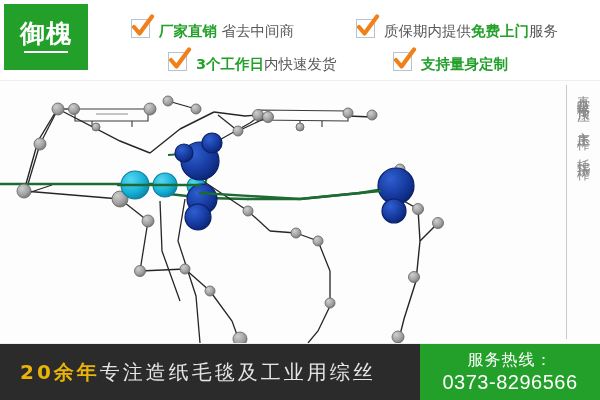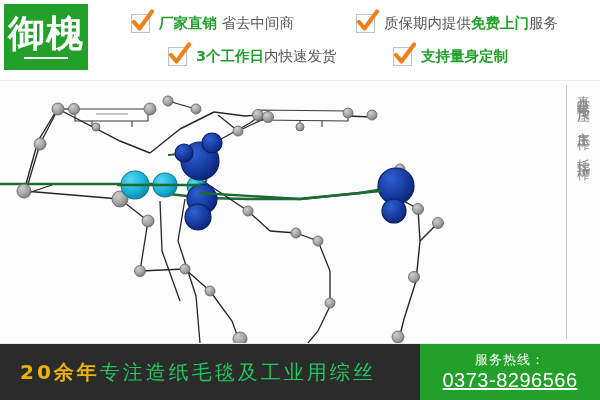--- a/index.html
+++ b/index.html
@@ -18,7 +18,7 @@
     align-items:center;justify-content:center;
   }
   .logo-text{
-    color:#ffffff;font-size:37px;font-weight:bold;letter-spacing:1px;
+    color:#ffffff;font-size:25px;font-weight:bold;letter-spacing:1px;
     line-height:1;font-family:"DejaVu Sans","Liberation Sans",sans-serif;
   }
   .logo-underline{width:44px;height:2px;background:#ffffff;margin-top:5px;}

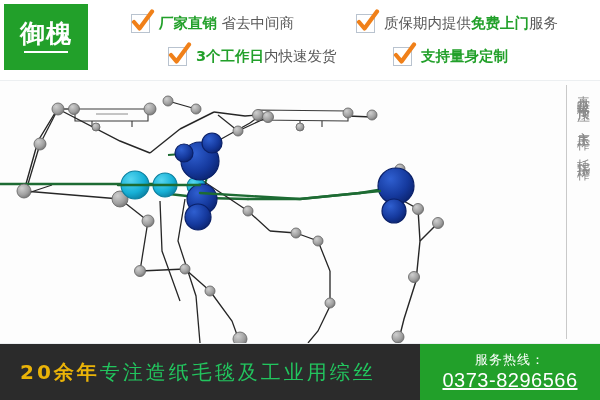--- a/index.html
+++ b/index.html
@@ -24,7 +24,7 @@
   .logo-underline{width:44px;height:2px;background:#ffffff;margin-top:5px;}
 
   .bullets{position:absolute;left:110px;top:0;width:490px;height:80px;}
-  .brow{position:absolute;display:flex;align-items:center;height:30px;padding-left:21px;}
+  .brow{position:absolute;display:flex;align-items:flex-end;height:30px;padding-left:21px;}
   .brow.c1{left:0;}
   .brow.c2{left:225px;}
   .brow.r1{top:8px;}

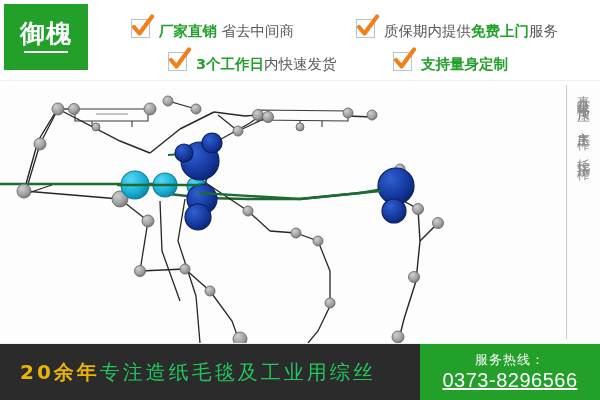--- a/index.html
+++ b/index.html
@@ -64,7 +64,7 @@
     font-family:"DejaVu Sans","Liberation Sans",sans-serif;
   }
   .foot-slogan .yrs{color:#eab308;font-weight:bold;}
-  .foot-slogan .rest{color:#22c55e;}
+  .foot-slogan .rest{color:#e5e5e5;}
   .foot-green{
     position:absolute;left:420px;top:0;width:180px;height:56px;background:#22a02a;
     display:flex;flex-direction:column;align-items:center;justify-content:center;

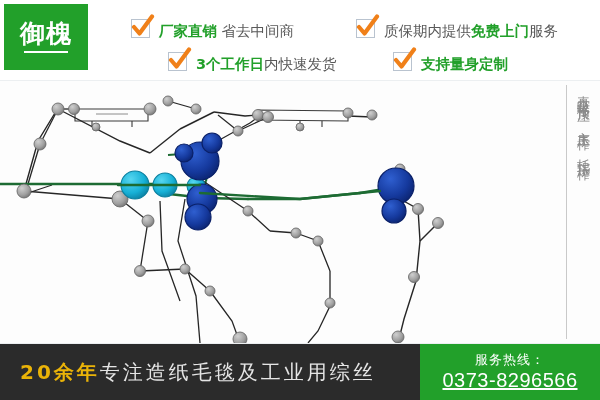--- a/index.html
+++ b/index.html
@@ -69,7 +69,7 @@
     position:absolute;left:420px;top:0;width:180px;height:56px;background:#22a02a;
     display:flex;flex-direction:column;align-items:center;justify-content:center;
   }
-  .foot-label{color:#ffffff;font-size:13px;letter-spacing:1px;line-height:1.2;
+  .foot-label{color:#ffffff;font-size:16px;letter-spacing:1px;line-height:1.2;
     font-family:"DejaVu Sans","Liberation Sans",sans-serif;text-align:right;}
   .foot-phone{color:#ffffff;font-size:20px;line-height:1.2;letter-spacing:0.5px;
     font-family:"Liberation Sans",sans-serif;text-decoration:underline;}

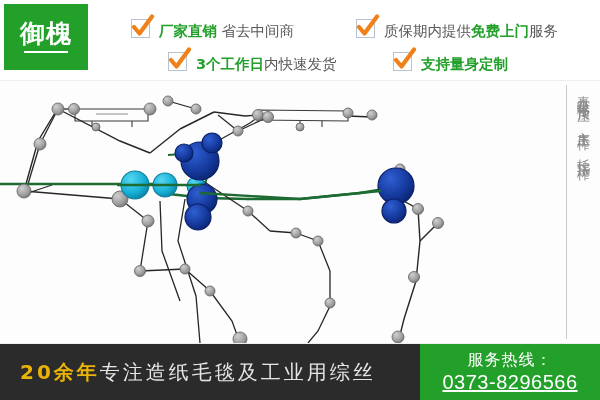--- a/index.html
+++ b/index.html
@@ -72,7 +72,7 @@
   .foot-label{color:#ffffff;font-size:16px;letter-spacing:1px;line-height:1.2;
     font-family:"DejaVu Sans","Liberation Sans",sans-serif;text-align:right;}
   .foot-phone{color:#ffffff;font-size:20px;line-height:1.2;letter-spacing:0.5px;
-    font-family:"Liberation Sans",sans-serif;text-decoration:underline;}
+    font-family:"Liberation Sans",sans-serif;}
 </style>
 </head>
 <body>

